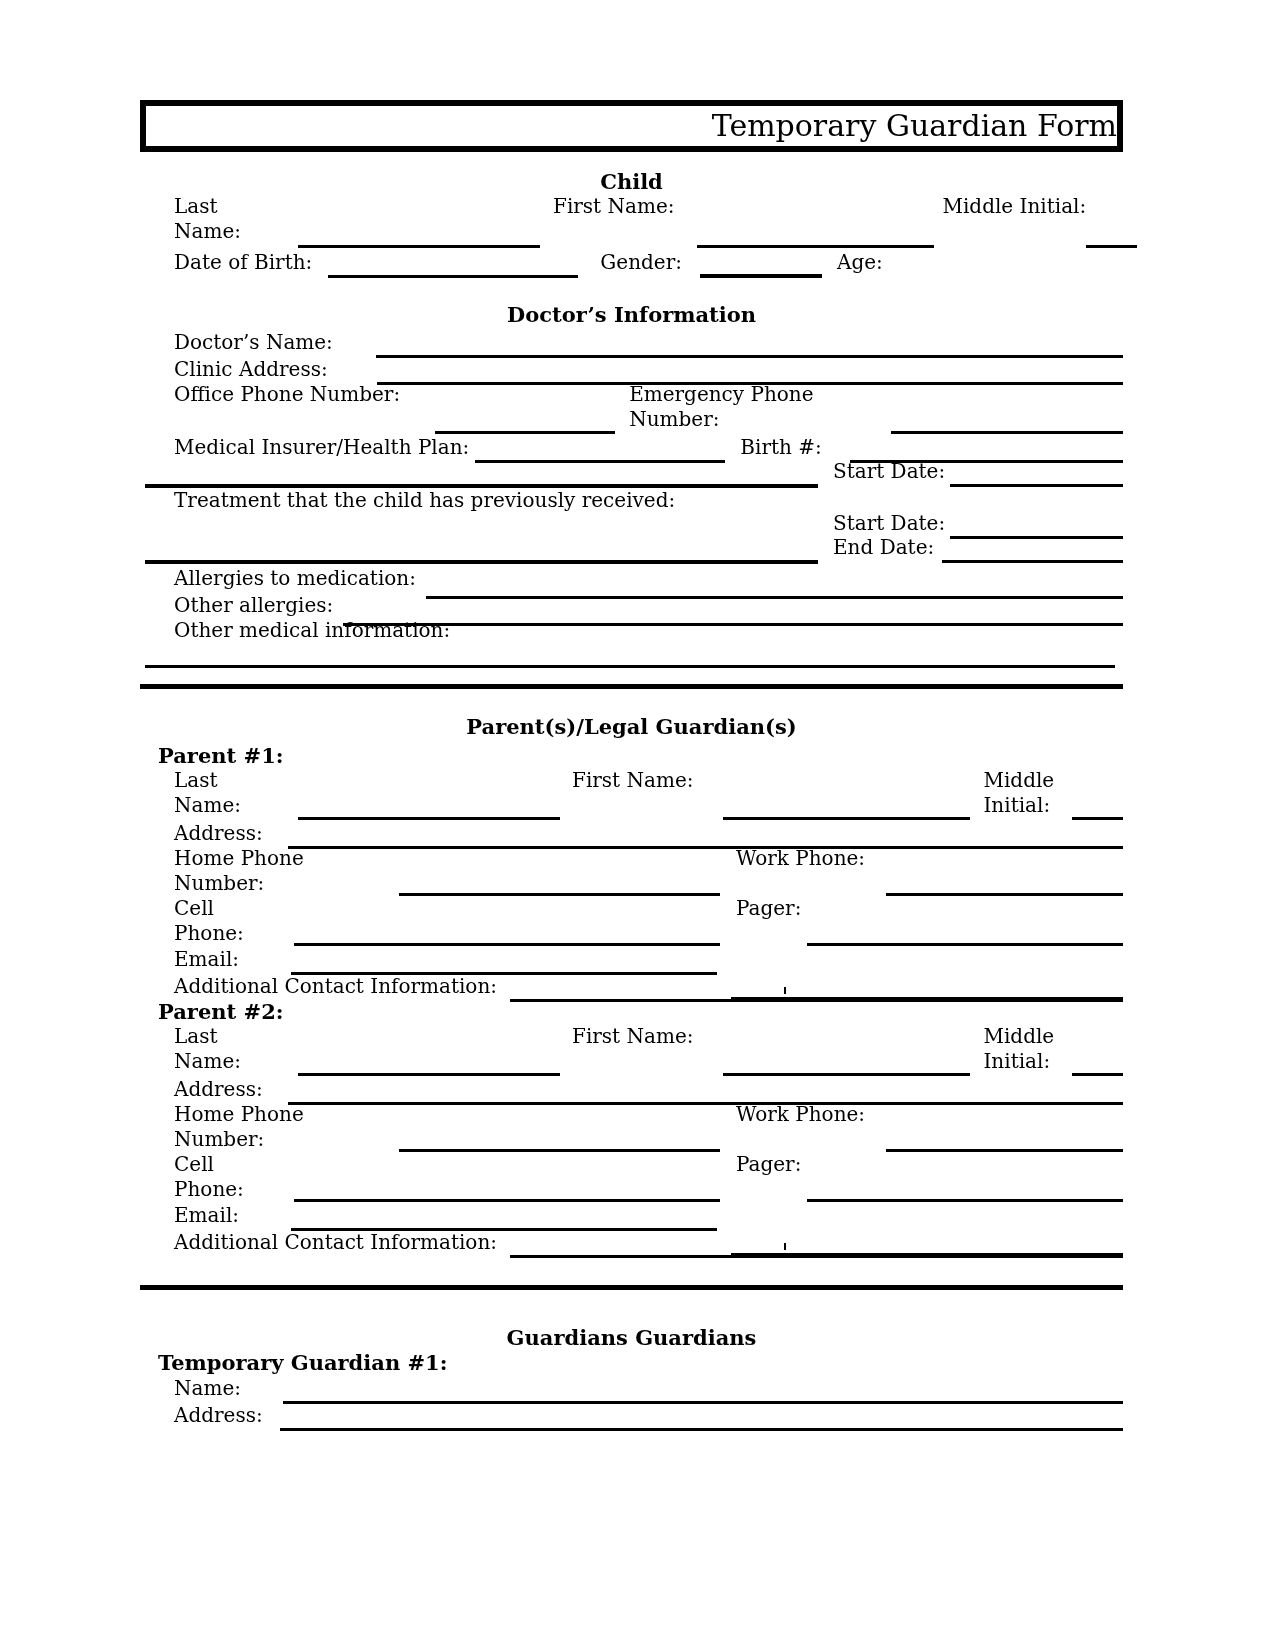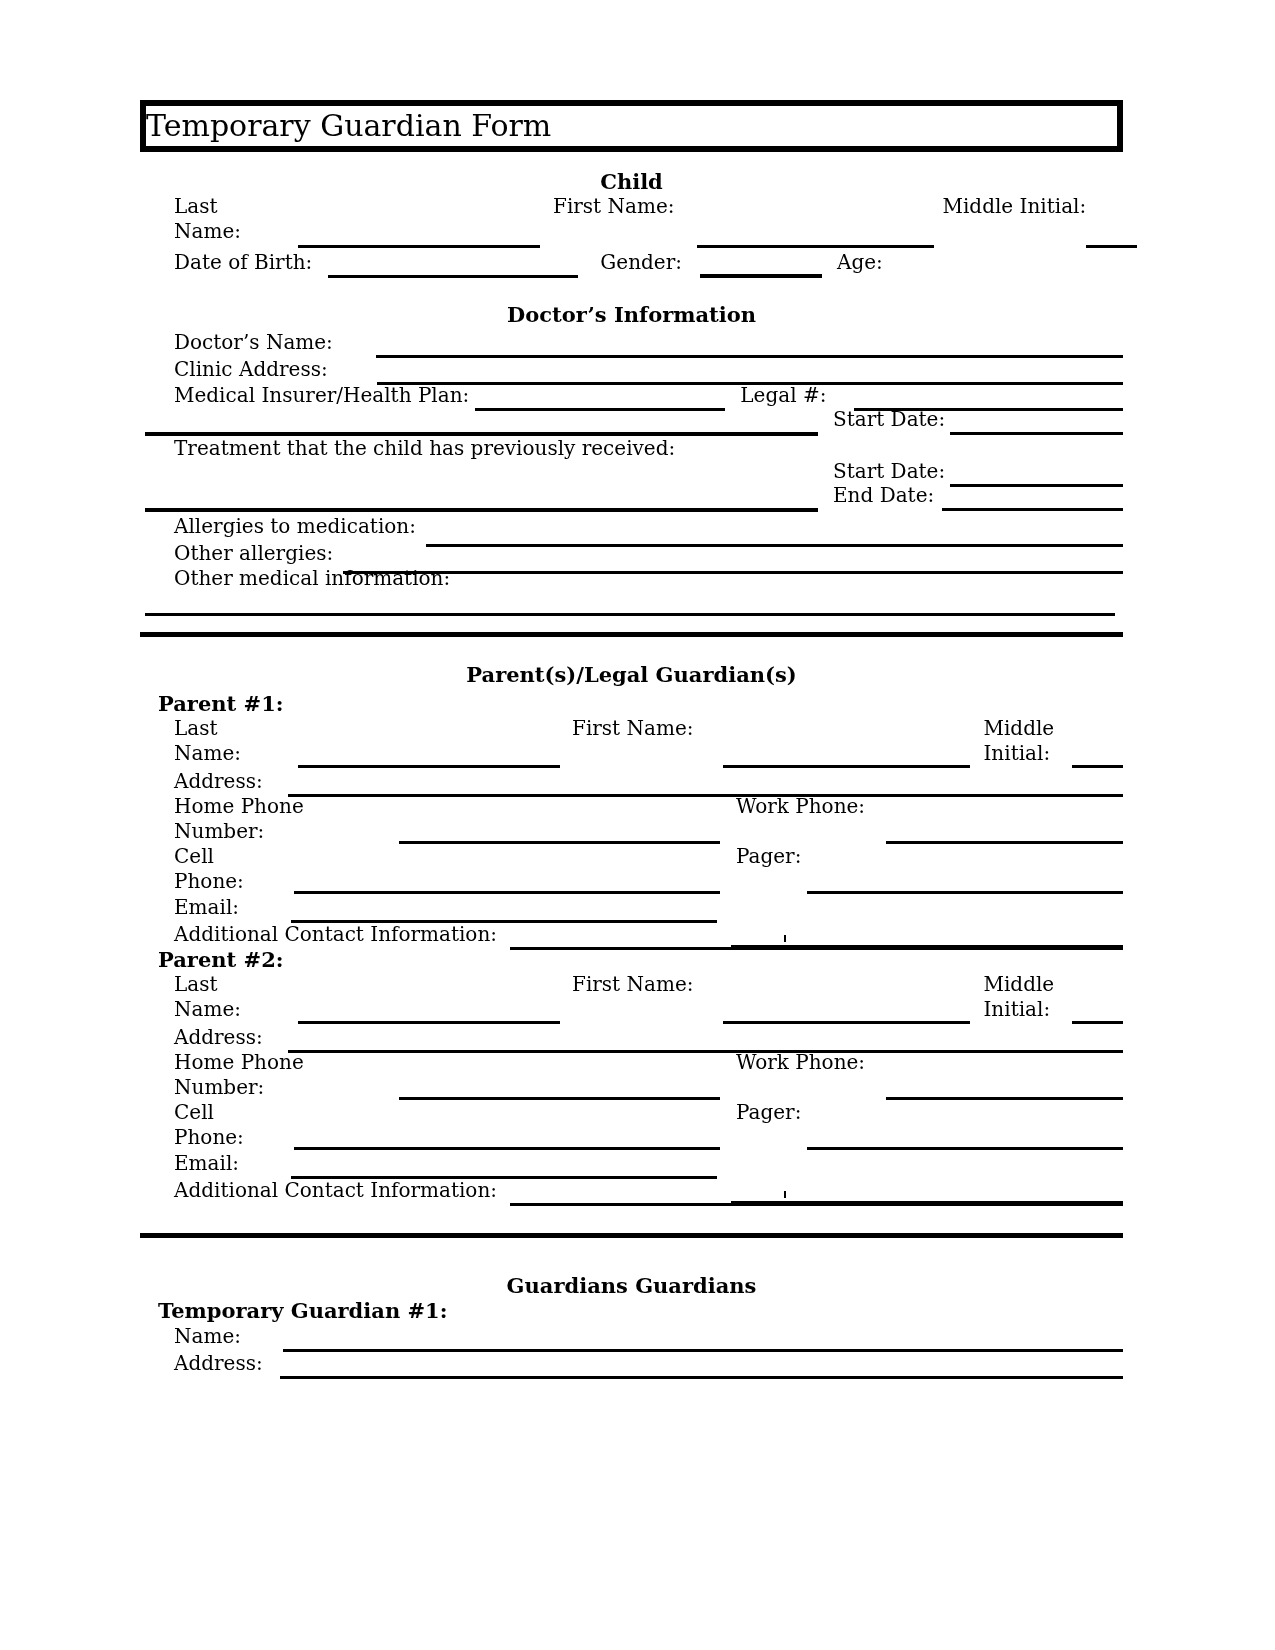--- a/index.html
+++ b/index.html
@@ -7,7 +7,7 @@
         font-family:"DejaVu Serif","Liberation Serif",serif;font-size:20px;line-height:25px;color:#000;}
   .content{position:absolute;left:140px;top:0;width:983px;}
   .titlebox{margin-top:100px;border:6px solid #000;height:40px;line-height:40px;
-            text-align:left;font-size:30px;}
+            text-align:right;font-size:30px;}
   .sechead{text-align:center;font-weight:bold;font-size:21px;line-height:24px;}
   .subhead{font-weight:bold;font-size:21px;line-height:25px;margin-left:18px;}
   .row1h{display:flex;align-items:flex-end;}

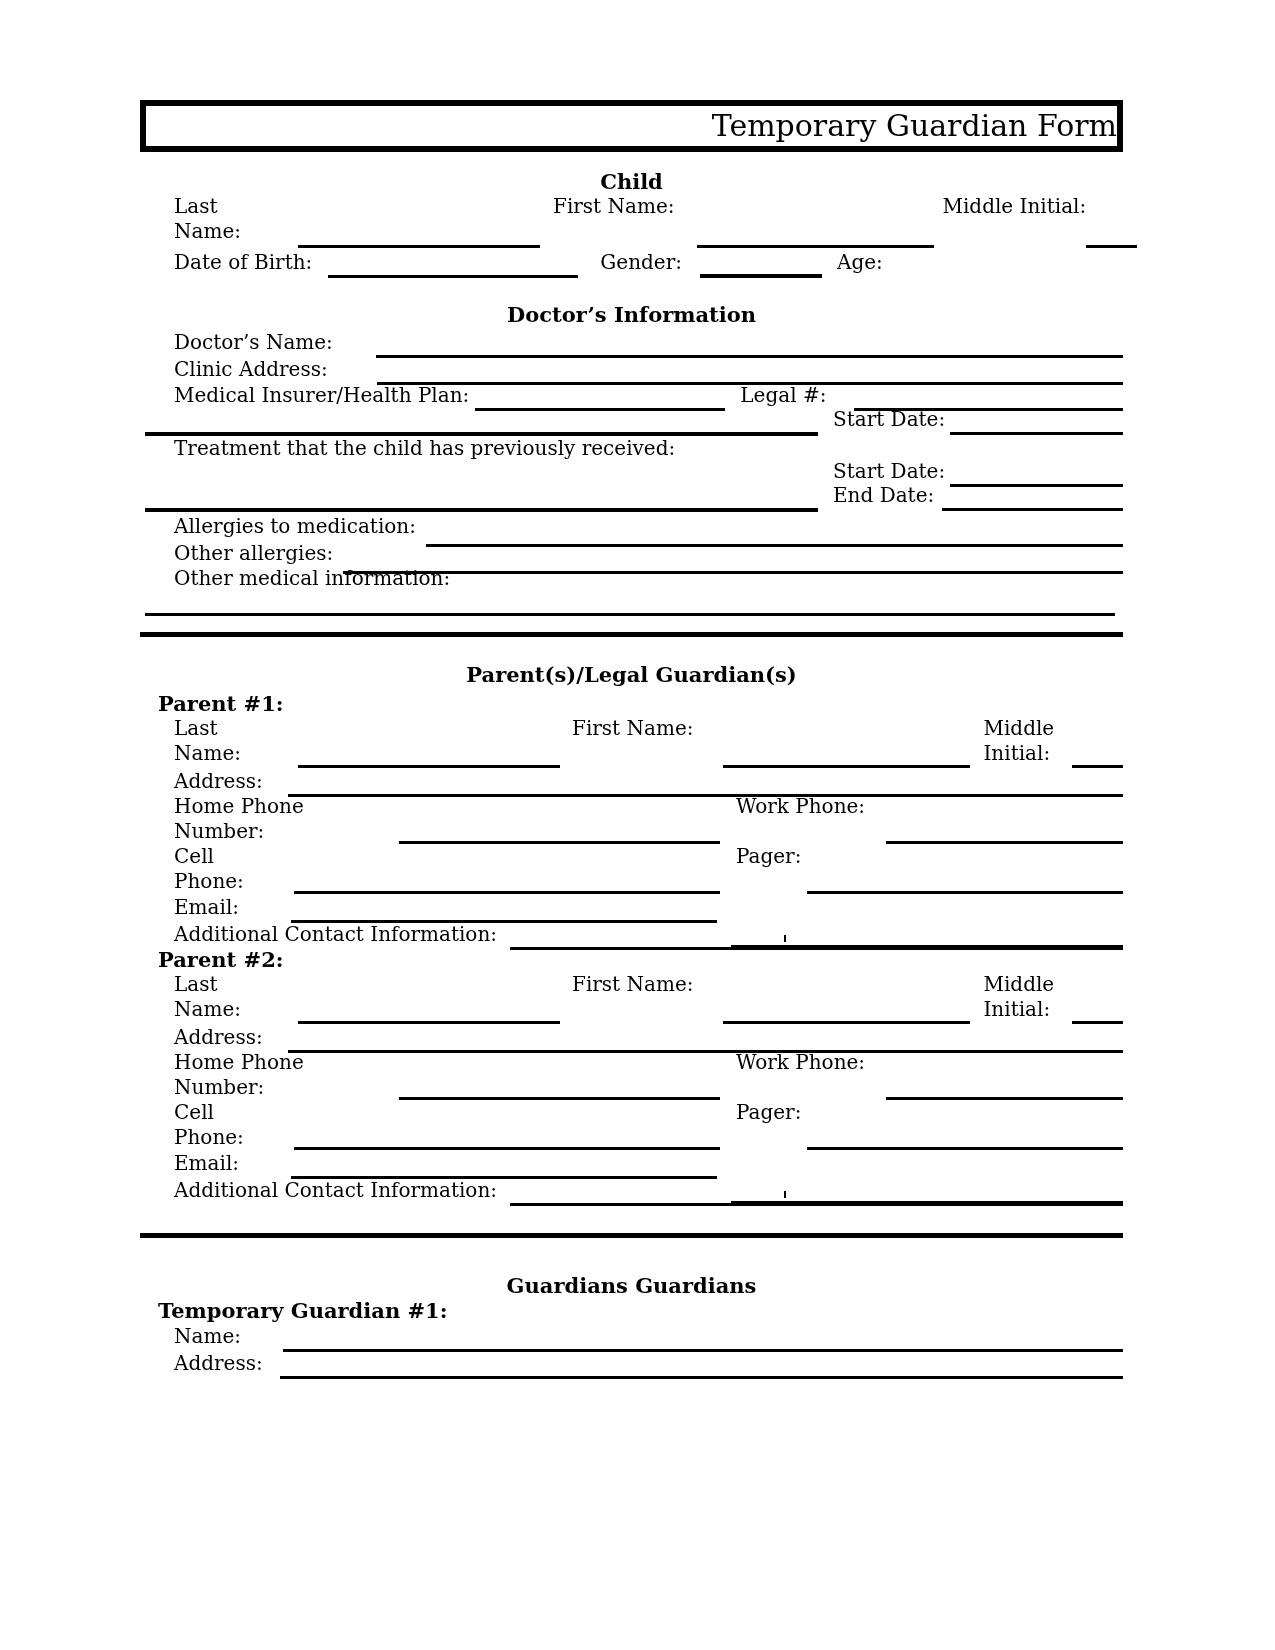--- a/index.html
+++ b/index.html
@@ -71,6 +71,12 @@
       <span class="line fill drop3" style="margin-left:49px;"></span>
     </div>
 
+    <div class="row2h" style="height:52px;">
+      <span class="lbl nw ml18">Office Phone Number:</span>
+      <span class="line" style="margin-left:35px;width:180px;"></span>
+      <span class="lbl" style="margin-left:14px;width:200px;">Emergency Phone Number:</span>
+      <span class="line fill" style="margin-left:62px;"></span>
+    </div>
 
     <div class="row1h" style="height:26px;">
       <span class="lbl nw ml18">Medical Insurer/Health Plan:</span>

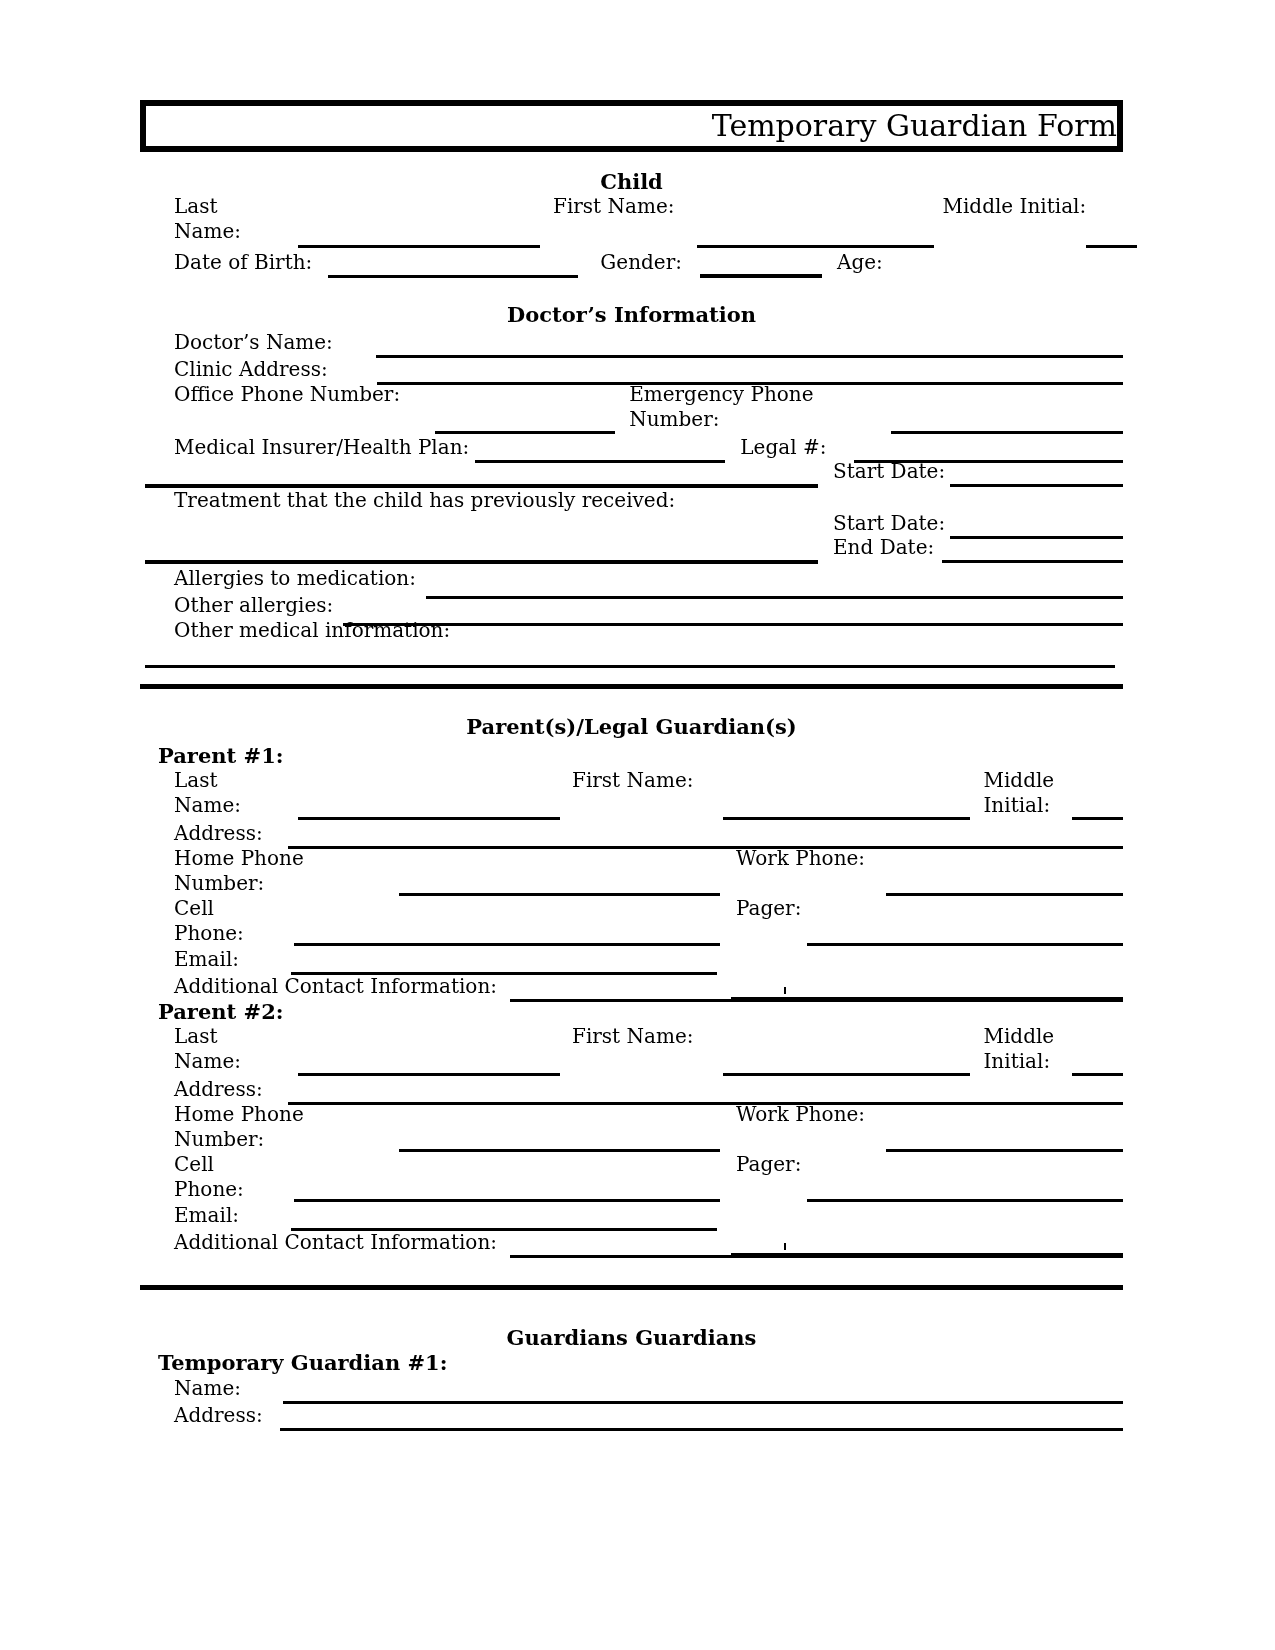--- a/index.html
+++ b/index.html
@@ -81,7 +81,7 @@
     <div class="row1h" style="height:26px;">
       <span class="lbl nw ml18">Medical Insurer/Health Plan:</span>
       <span class="line drop3" style="margin-left:6px;width:250px;"></span>
-      <span class="lbl nw" style="margin-left:15px;">Legal #:</span>
+      <span class="lbl nw" style="margin-left:15px;">Birth #:</span>
       <span class="line fill drop3" style="margin-left:28px;"></span>
     </div>
 

